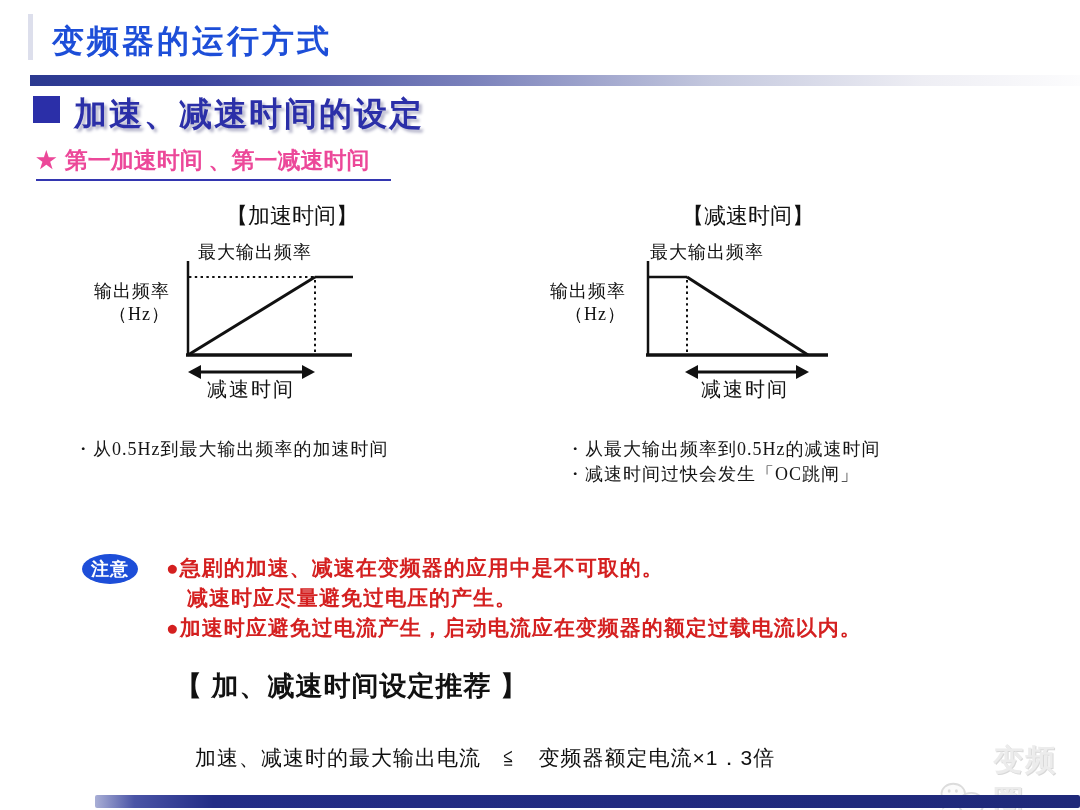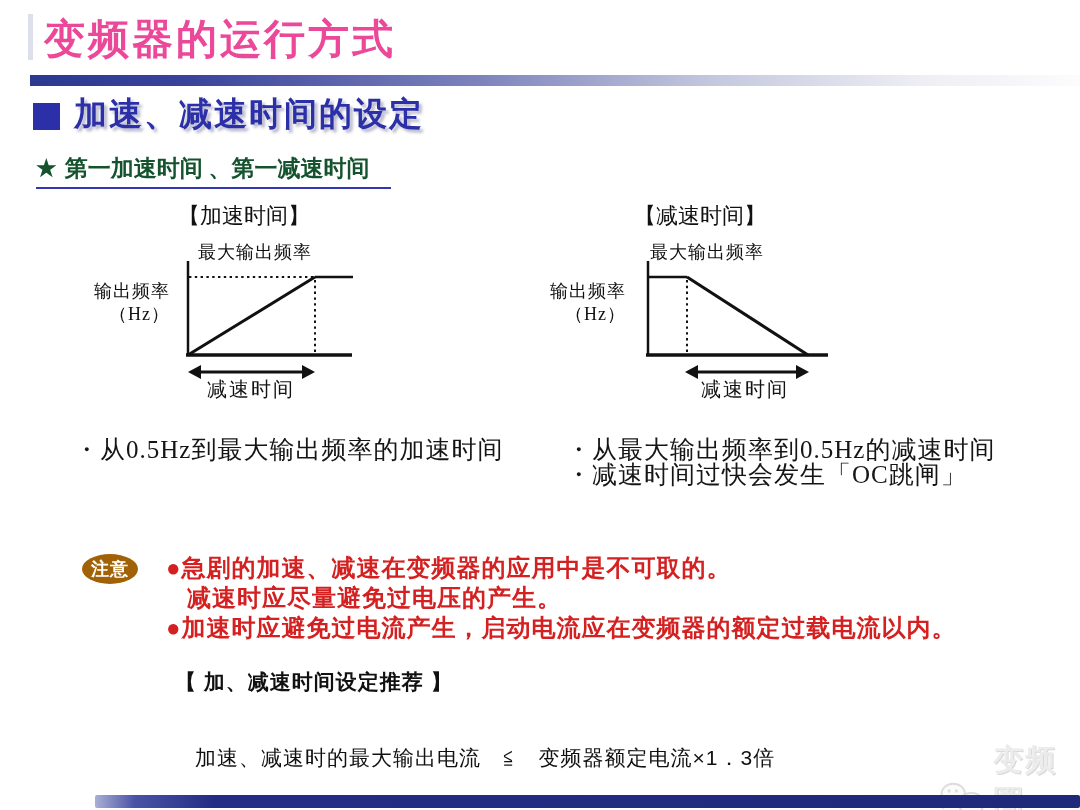--- a/index.html
+++ b/index.html
@@ -10,9 +10,9 @@
   
   .title-accent{position:absolute;left:28px;top:14px;width:5px;height:46px;background:#DDDFEC;}
   .slide-title{
-    position:absolute;left:40px;top:8px;margin:4px;
+    position:absolute;left:40px;top:8px;margin:12px;
     font-family:"Liberation Serif",serif;font-weight:bold;
-    font-size:41px;letter-spacing:3px;color:#ec4899;
+    font-size:32px;letter-spacing:3px;color:#1d4ed8;
   }
   .gradient-bar{
     position:absolute;left:30px;top:75px;width:1050px;height:11px;

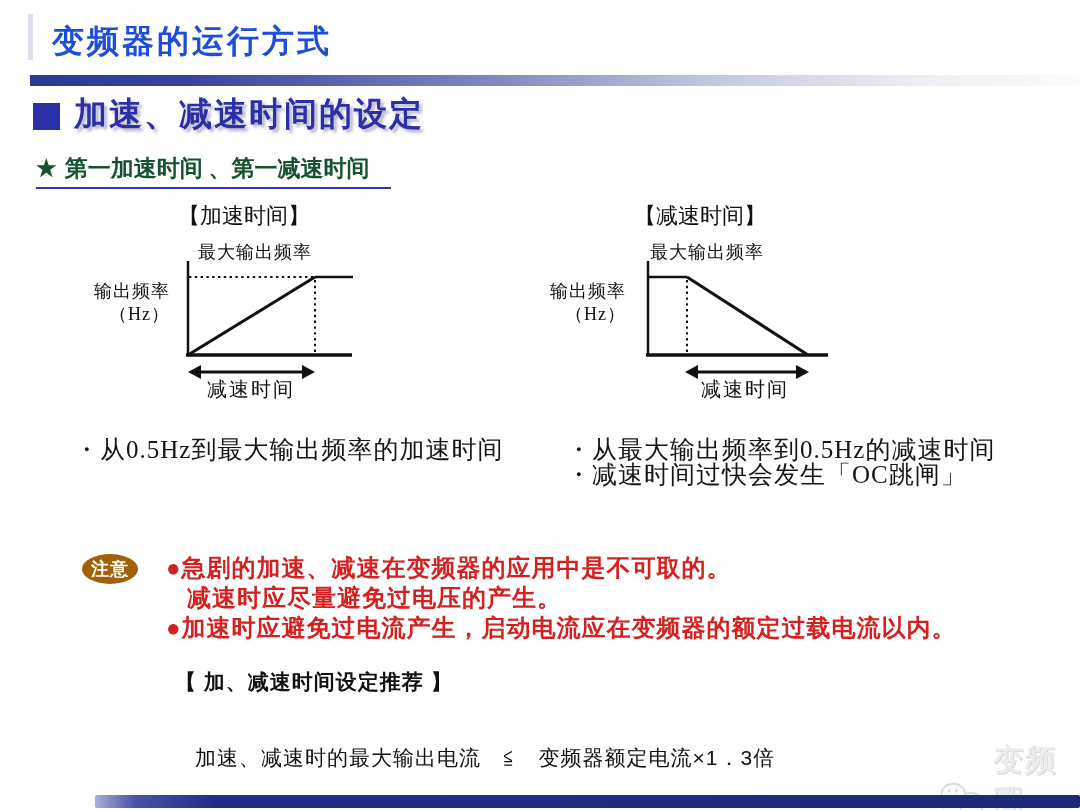--- a/index.html
+++ b/index.html
@@ -19,7 +19,7 @@
     background:linear-gradient(90deg,#2B3990 0%,#3A439C 15%,#7A81BB 42%,#C4C8DE 65%,#EEEEF4 85%,#FCFCFD 100%);
   }
   
-  .section-row{position:absolute;left:33px;top:92px;display:flex;align-items:center;}
+  .section-row{position:absolute;left:33px;top:92px;display:flex;}
   .blue-square{width:27px;height:27px;background:#2B2FA8;margin-right:14px;margin-top:4px;flex:0 0 auto;}
   .section-text{
     font-size:33px;font-weight:bold;color:#2B2FA8;letter-spacing:2px;

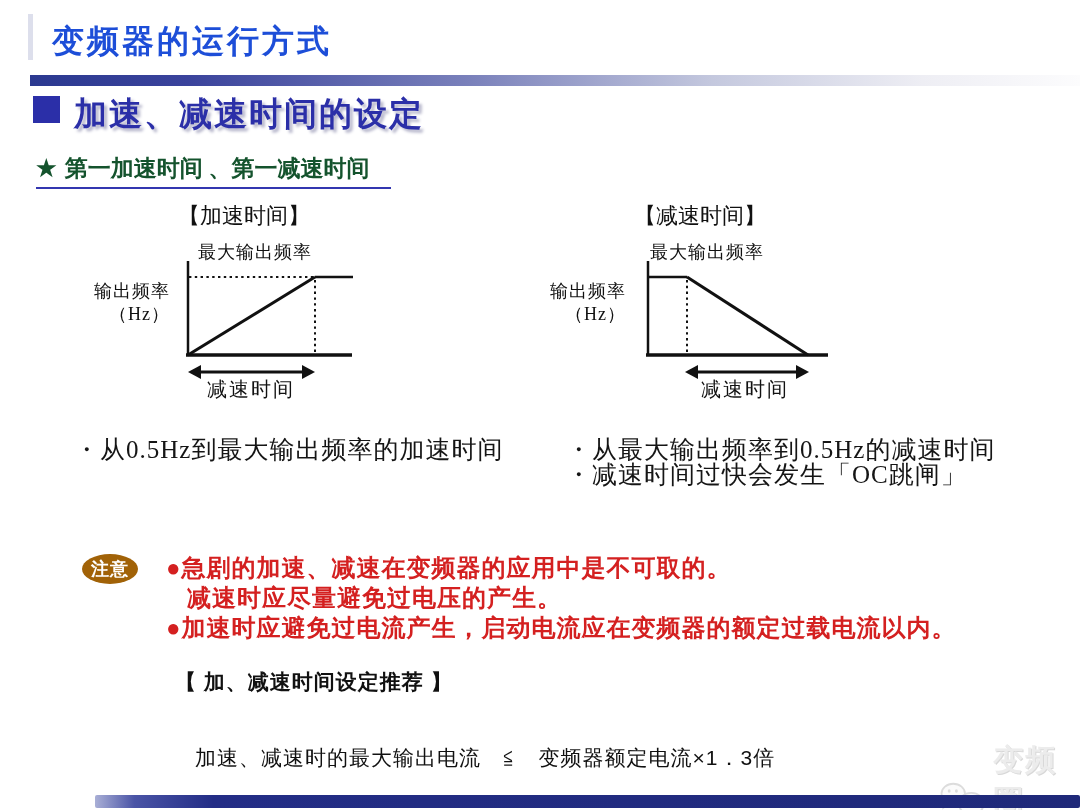--- a/index.html
+++ b/index.html
@@ -29,8 +29,8 @@
   .sub-row{
     position:absolute;left:36px;top:145px;
     font-family:"Liberation Serif",serif;font-weight:bold;
-    font-size:23px;color:#14532d;
-    border-bottom:2px solid #3336B0;padding:0 22px 3px 0;margin-top:8px;
+    font-size:23px;color:#ec4899;
+    border-bottom:2px solid #3336B0;padding:0 22px 3px 0;
   }
   .sub-row .star{margin-right:8px;}
   

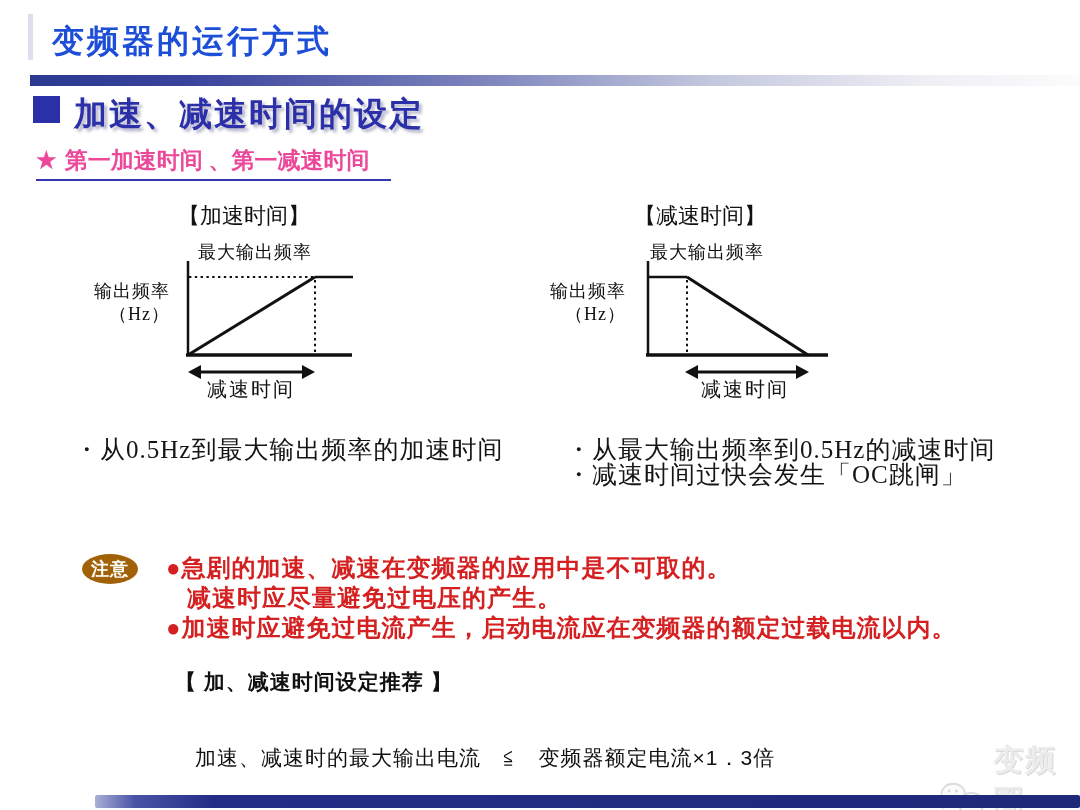--- a/index.html
+++ b/index.html
@@ -36,7 +36,7 @@
   
   .diag-title{
     position:absolute;font-family:"Liberation Serif",serif;
-    font-size:22px;color:#111;text-align:left;width:180px;
+    font-size:22px;color:#111;text-align:right;width:180px;
   }
   .max-label{
     position:absolute;font-family:"Liberation Serif",serif;

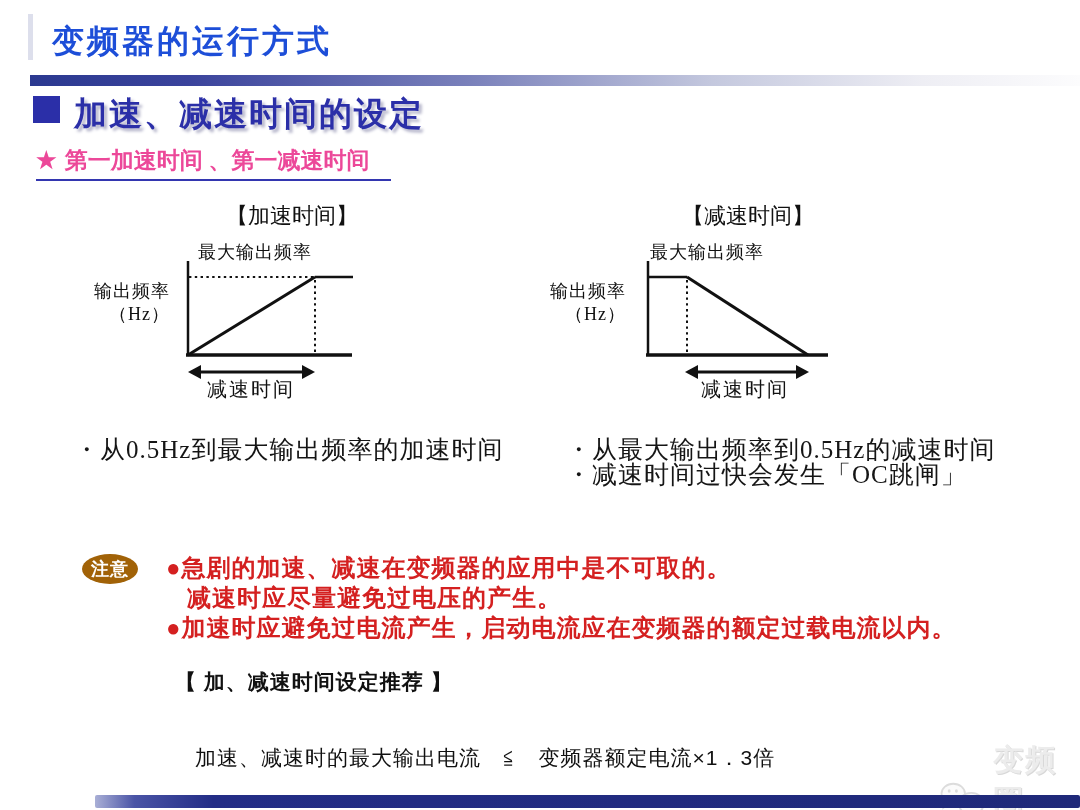--- a/index.html
+++ b/index.html
@@ -53,7 +53,7 @@
   .diag-svg{position:absolute;}
   .notes{
     position:absolute;font-family:"Liberation Serif",serif;
-    font-size:25px;color:#151515;line-height:25px;letter-spacing:1px;
+    font-size:18px;color:#151515;line-height:25px;letter-spacing:1px;
   }
   
   .notice-badge{

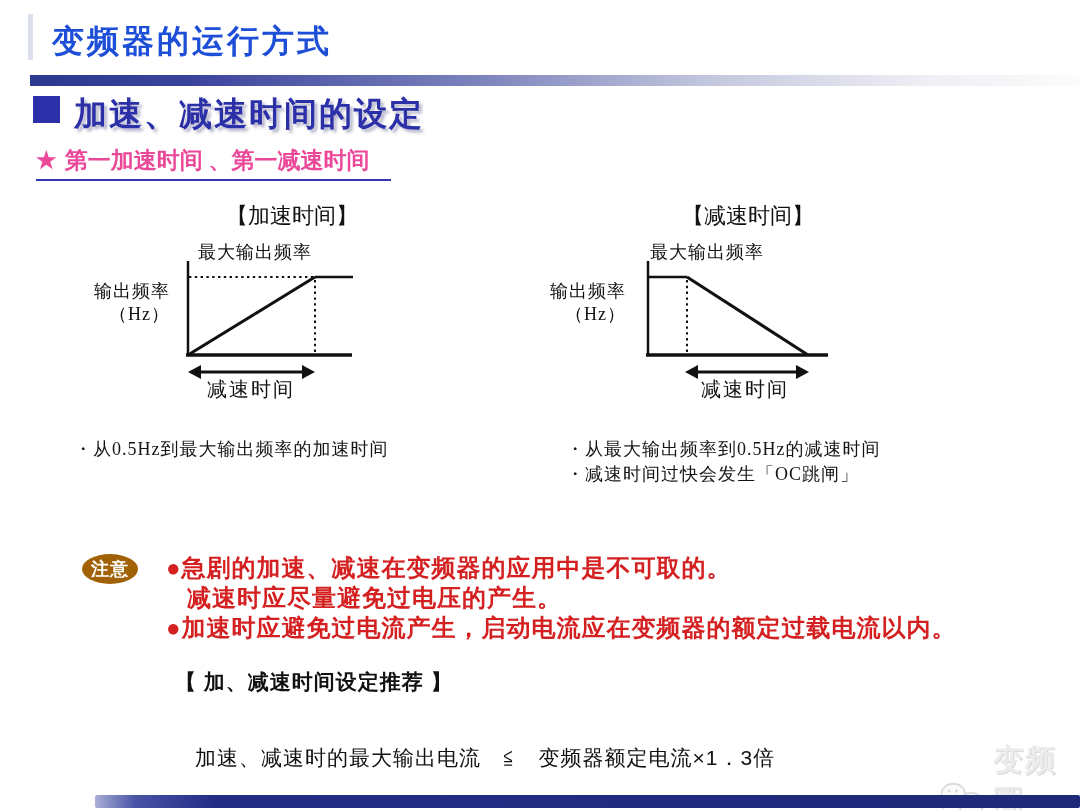--- a/index.html
+++ b/index.html
@@ -58,7 +58,7 @@
   
   .notice-badge{
     position:absolute;left:82px;top:554px;width:56px;height:30px;
-    background:#a16207;border-radius:50%;
+    background:#1d4ed8;border-radius:50%;
     color:#ffffff;font-weight:bold;font-size:18px;text-align:center;line-height:30px;letter-spacing:1px;
   }
   .notice-lines{position:absolute;left:166px;top:553px;}

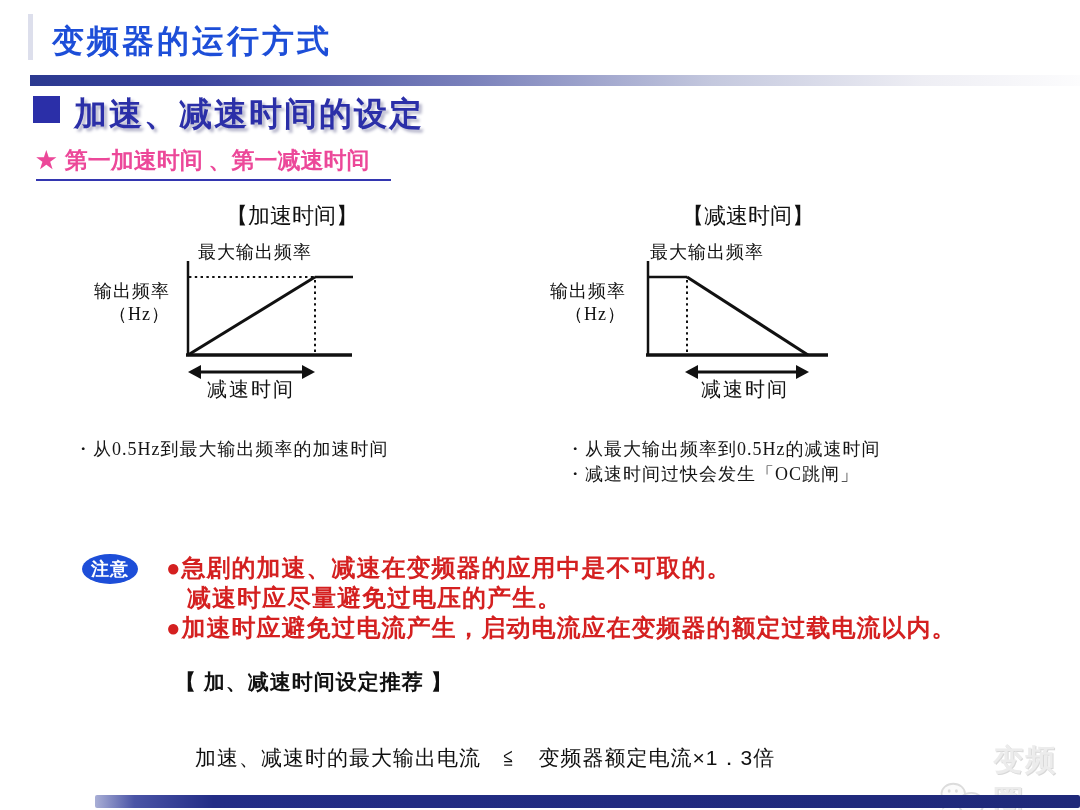--- a/index.html
+++ b/index.html
@@ -63,7 +63,7 @@
   }
   .notice-lines{position:absolute;left:166px;top:553px;}
   .notice-line{
-    font-size:24px;font-weight:bold;color:#D42020;line-height:30px;letter-spacing:1px;white-space:nowrap;
+    font-size:21px;font-weight:bold;color:#D42020;line-height:30px;letter-spacing:1px;white-space:nowrap;
   }
   .notice-line.indent{padding-left:21px;}
   

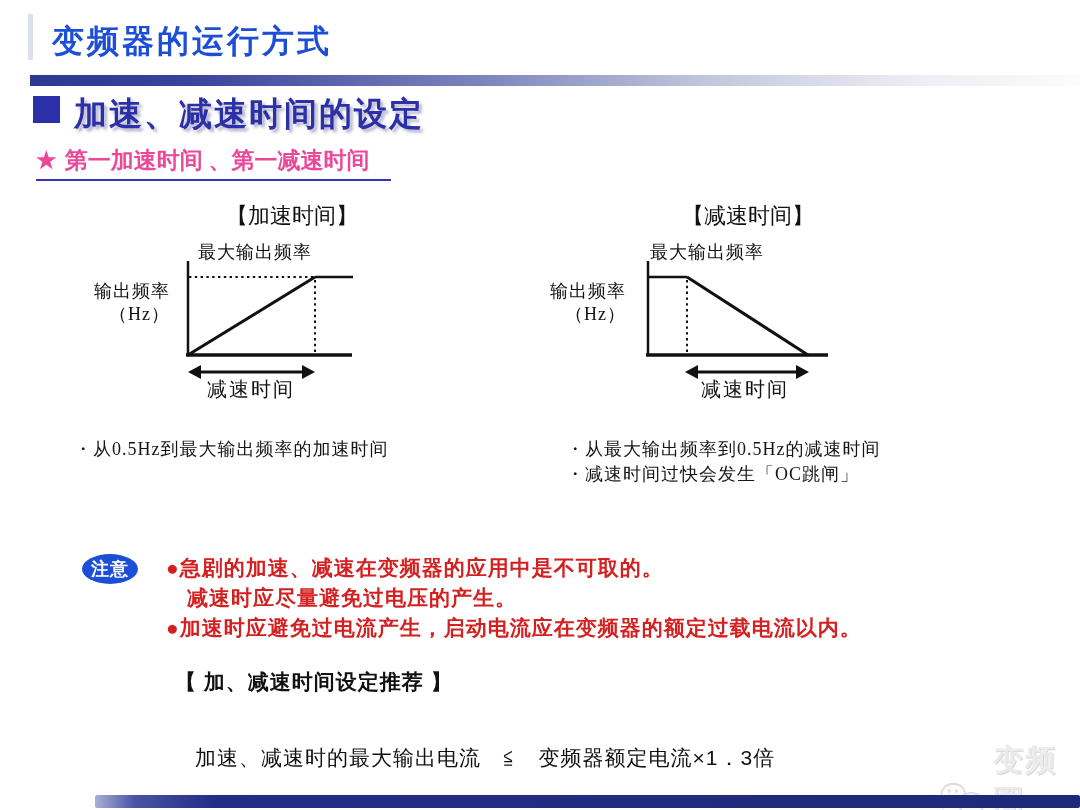--- a/index.html
+++ b/index.html
@@ -69,7 +69,7 @@
   
   .reco-heading{
     position:absolute;left:175px;top:668px;
-    font-size:21px;font-weight:bold;color:#111;letter-spacing:1px;
+    font-size:27px;font-weight:bold;color:#111;letter-spacing:1px;
   }
   .formula{
     position:absolute;left:195px;top:744px;

